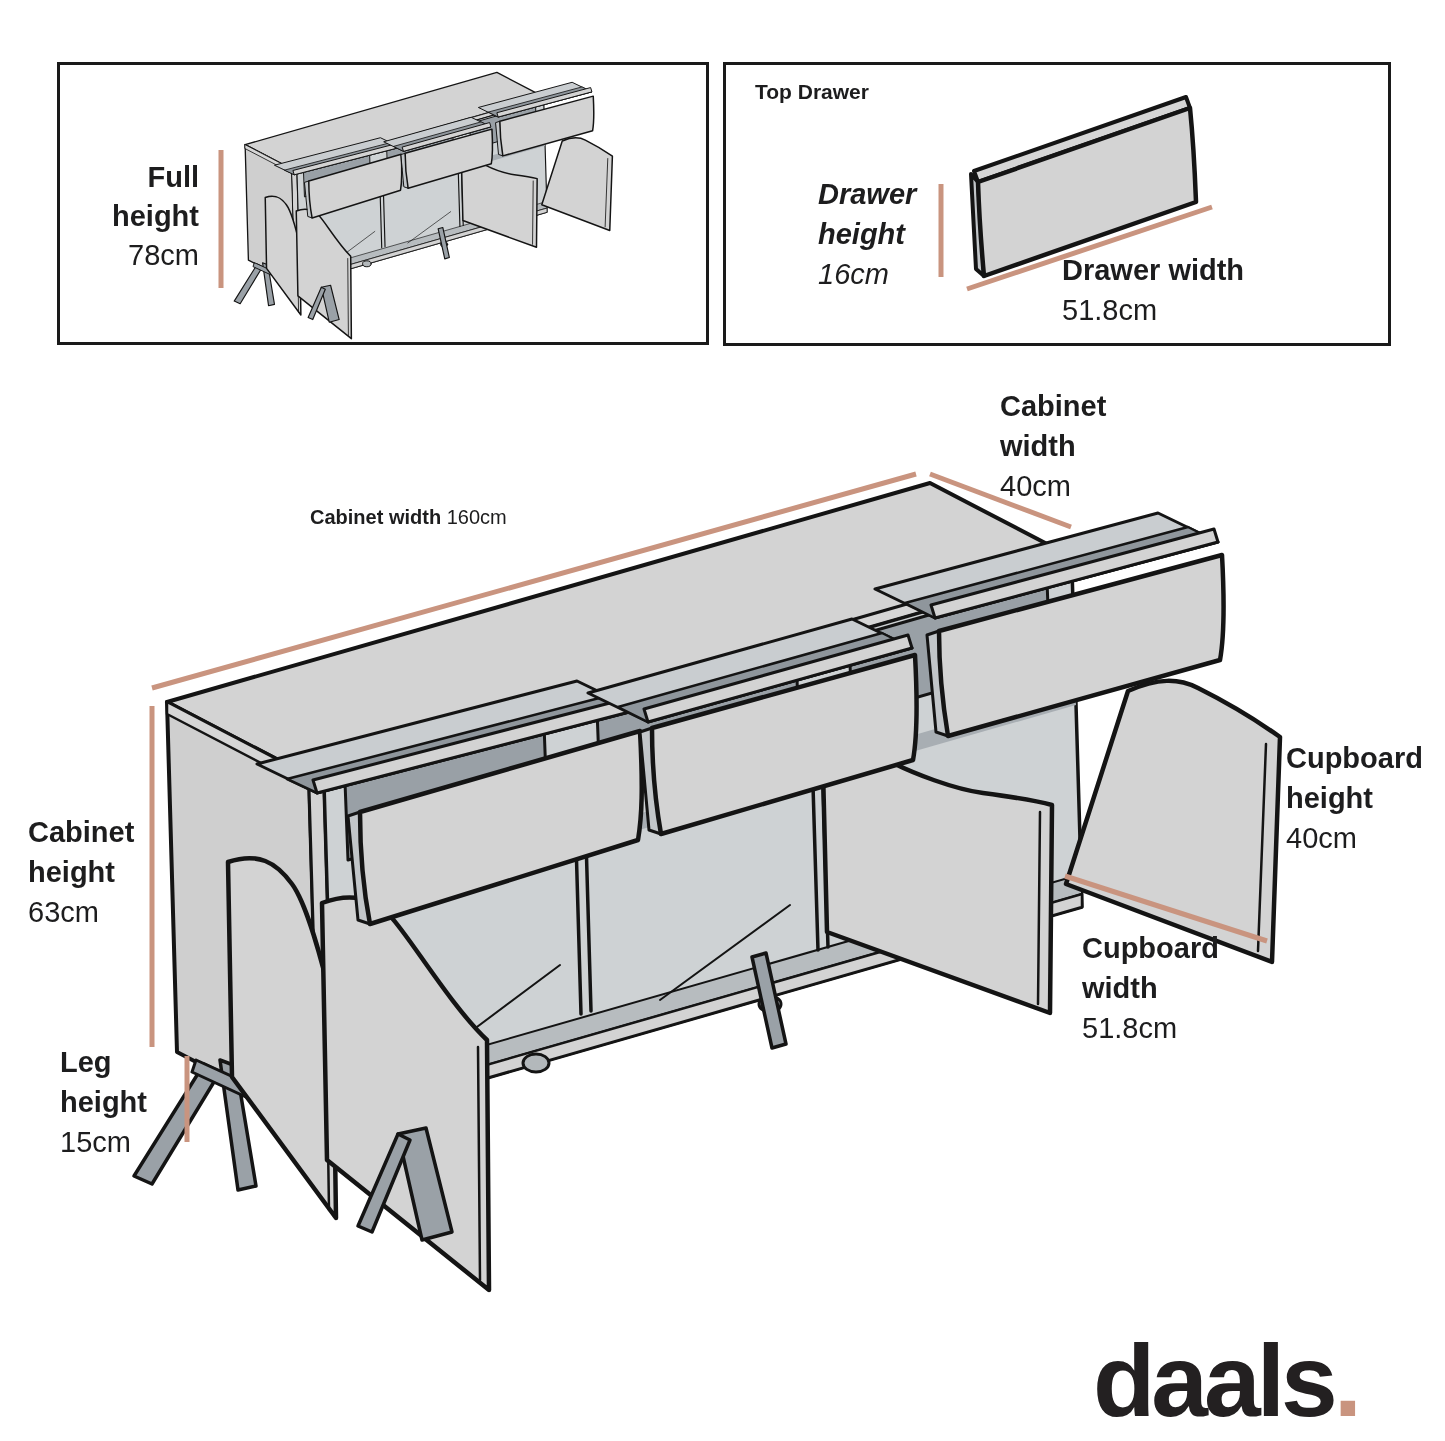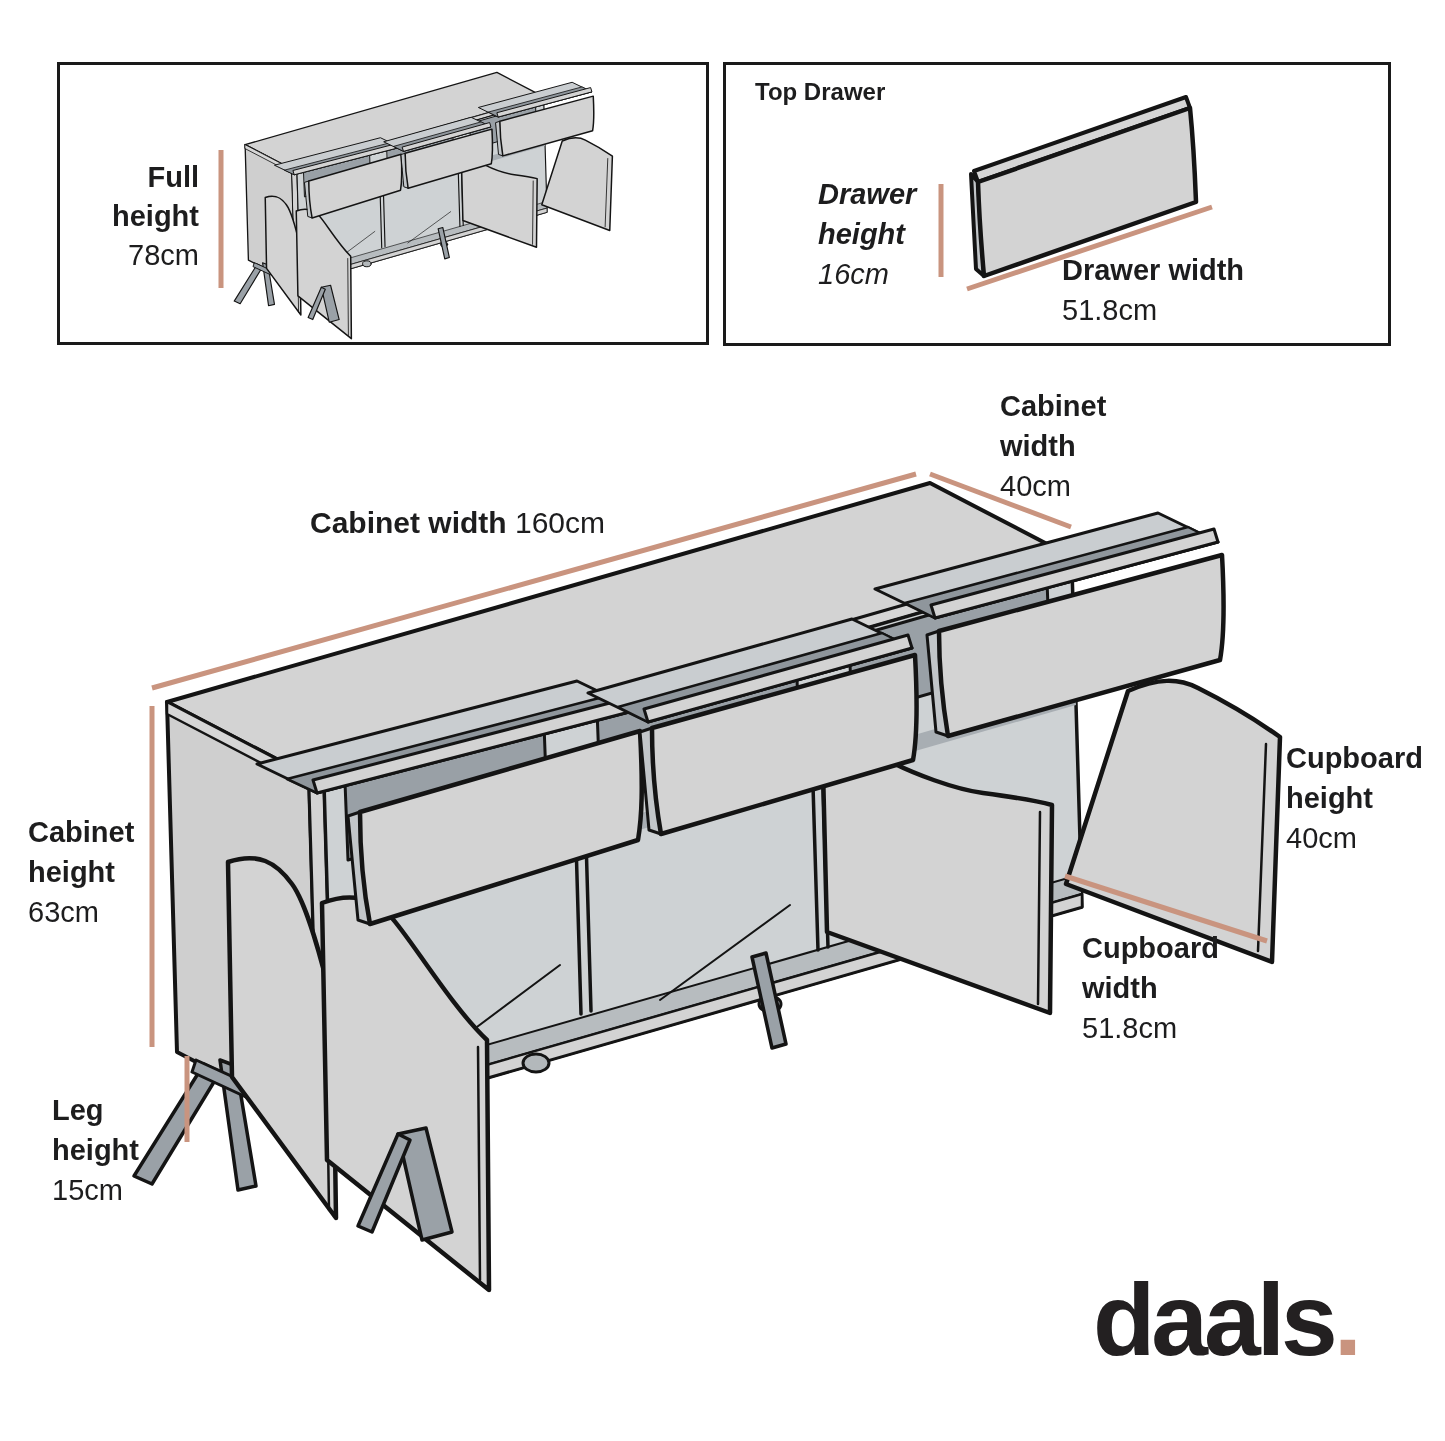--- a/index.html
+++ b/index.html
@@ -18,7 +18,7 @@
   .inline-label .b{font-weight:700;}
   .inline-label .v{font-weight:400;}
   #lbl-full-height{left:112px;top:158px;font-size:29px;line-height:39px;text-align:right;}
-  #lbl-top-drawer{left:755px;top:72px;font-size:24px;font-weight:700;}
+  #lbl-top-drawer{left:755px;top:72px;font-size:21px;font-weight:700;}
   #lbl-drawer-height{left:818px;top:174px;font-style:italic;}
   #lbl-drawer-width{left:1062px;top:250px;}
   #lbl-cabinet-depth{left:1000px;top:386px;}

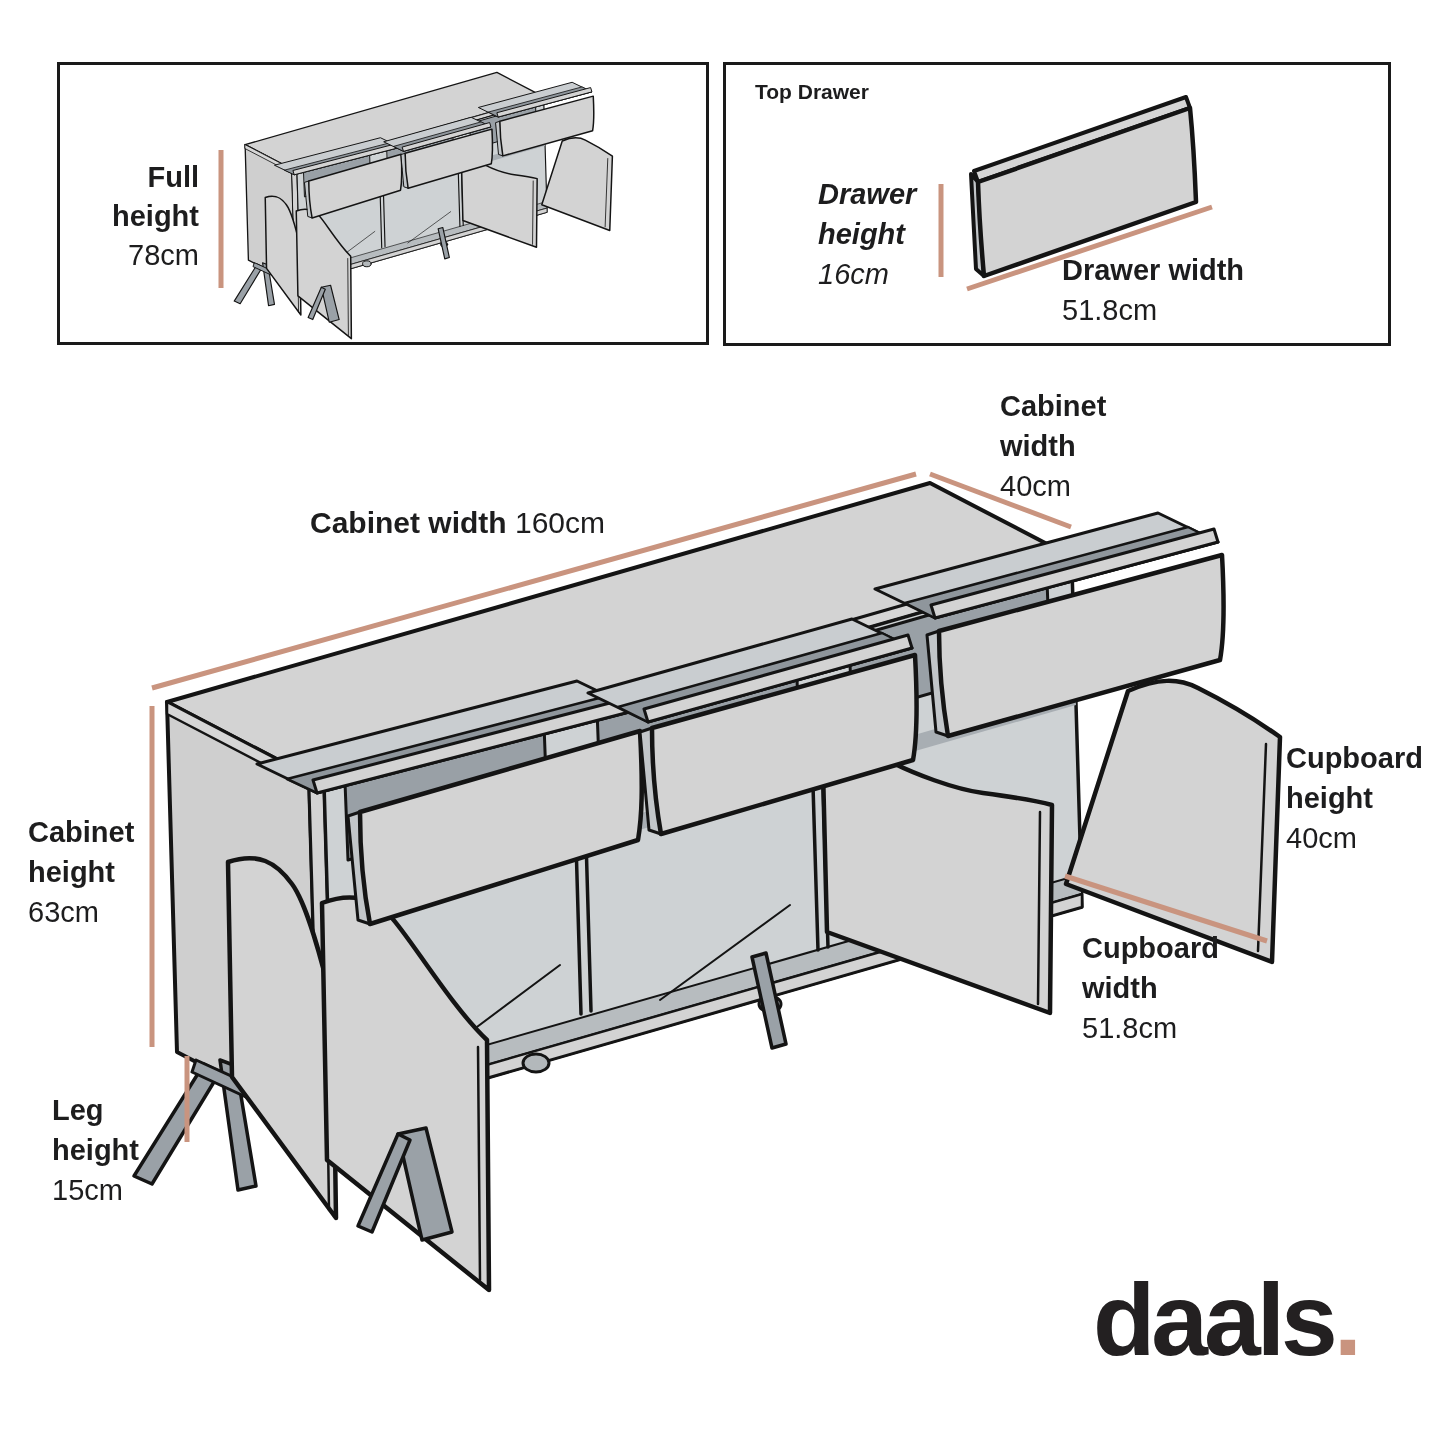--- a/index.html
+++ b/index.html
@@ -14,7 +14,7 @@
   .dim-label{position:absolute;font-size:29px;line-height:40px;white-space:nowrap;}
   .dim-label .b{font-weight:700;display:block;}
   .dim-label .v{font-weight:400;display:block;}
-  .inline-label{position:absolute;font-size:30px;white-space:nowrap;}
+  .inline-label{position:absolute;font-size:20px;white-space:nowrap;}
   .inline-label .b{font-weight:700;}
   .inline-label .v{font-weight:400;}
   #lbl-full-height{left:112px;top:158px;font-size:29px;line-height:39px;text-align:right;}

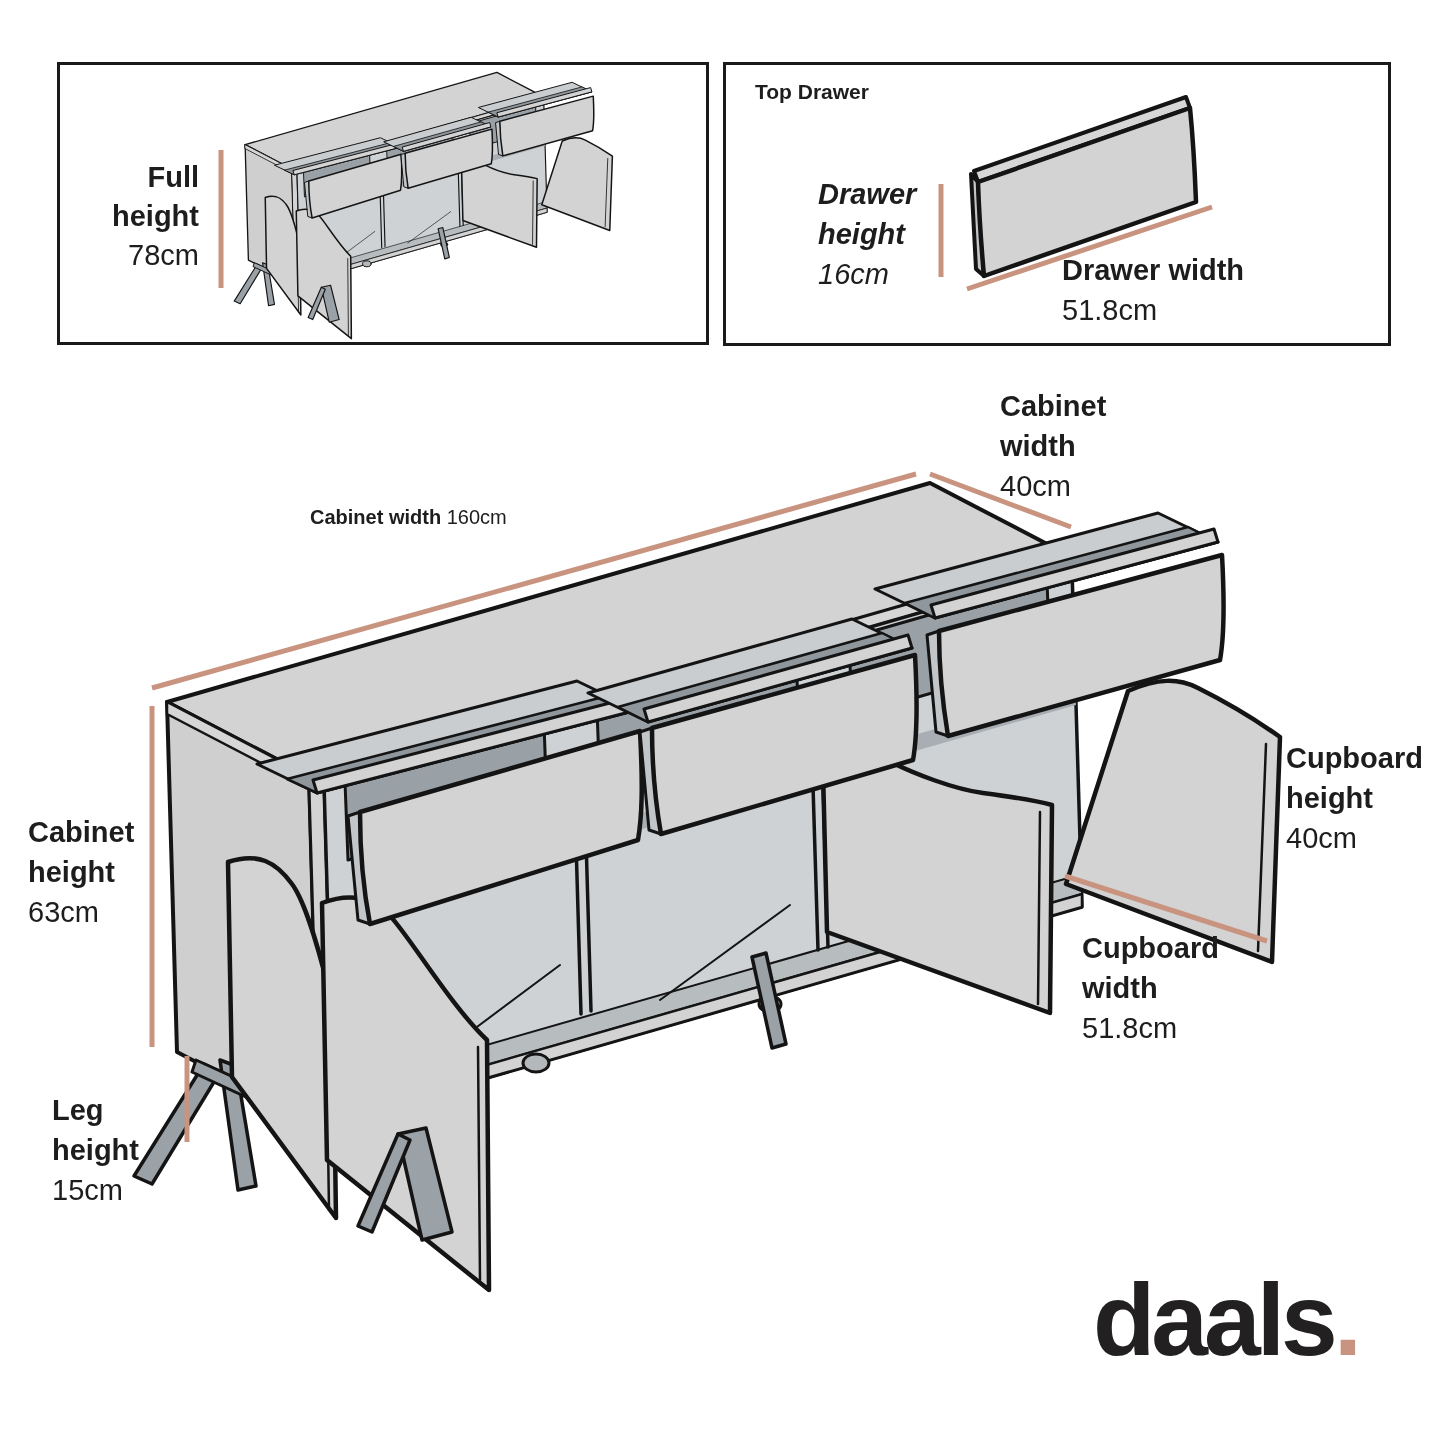--- a/index.html
+++ b/index.html
@@ -24,7 +24,7 @@
   #lbl-cabinet-depth{left:1000px;top:386px;}
   #lbl-cabinet-width{left:310px;top:506px;}
   #lbl-cabinet-height{left:28px;top:812px;}
-  #lbl-leg-height{left:52px;top:1042px;margin-top:48px;}
+  #lbl-leg-height{left:60px;top:1042px;}
   #lbl-cupboard-height{left:1286px;top:738px;}
   #lbl-cupboard-width{left:1082px;top:928px;}
   #logo{

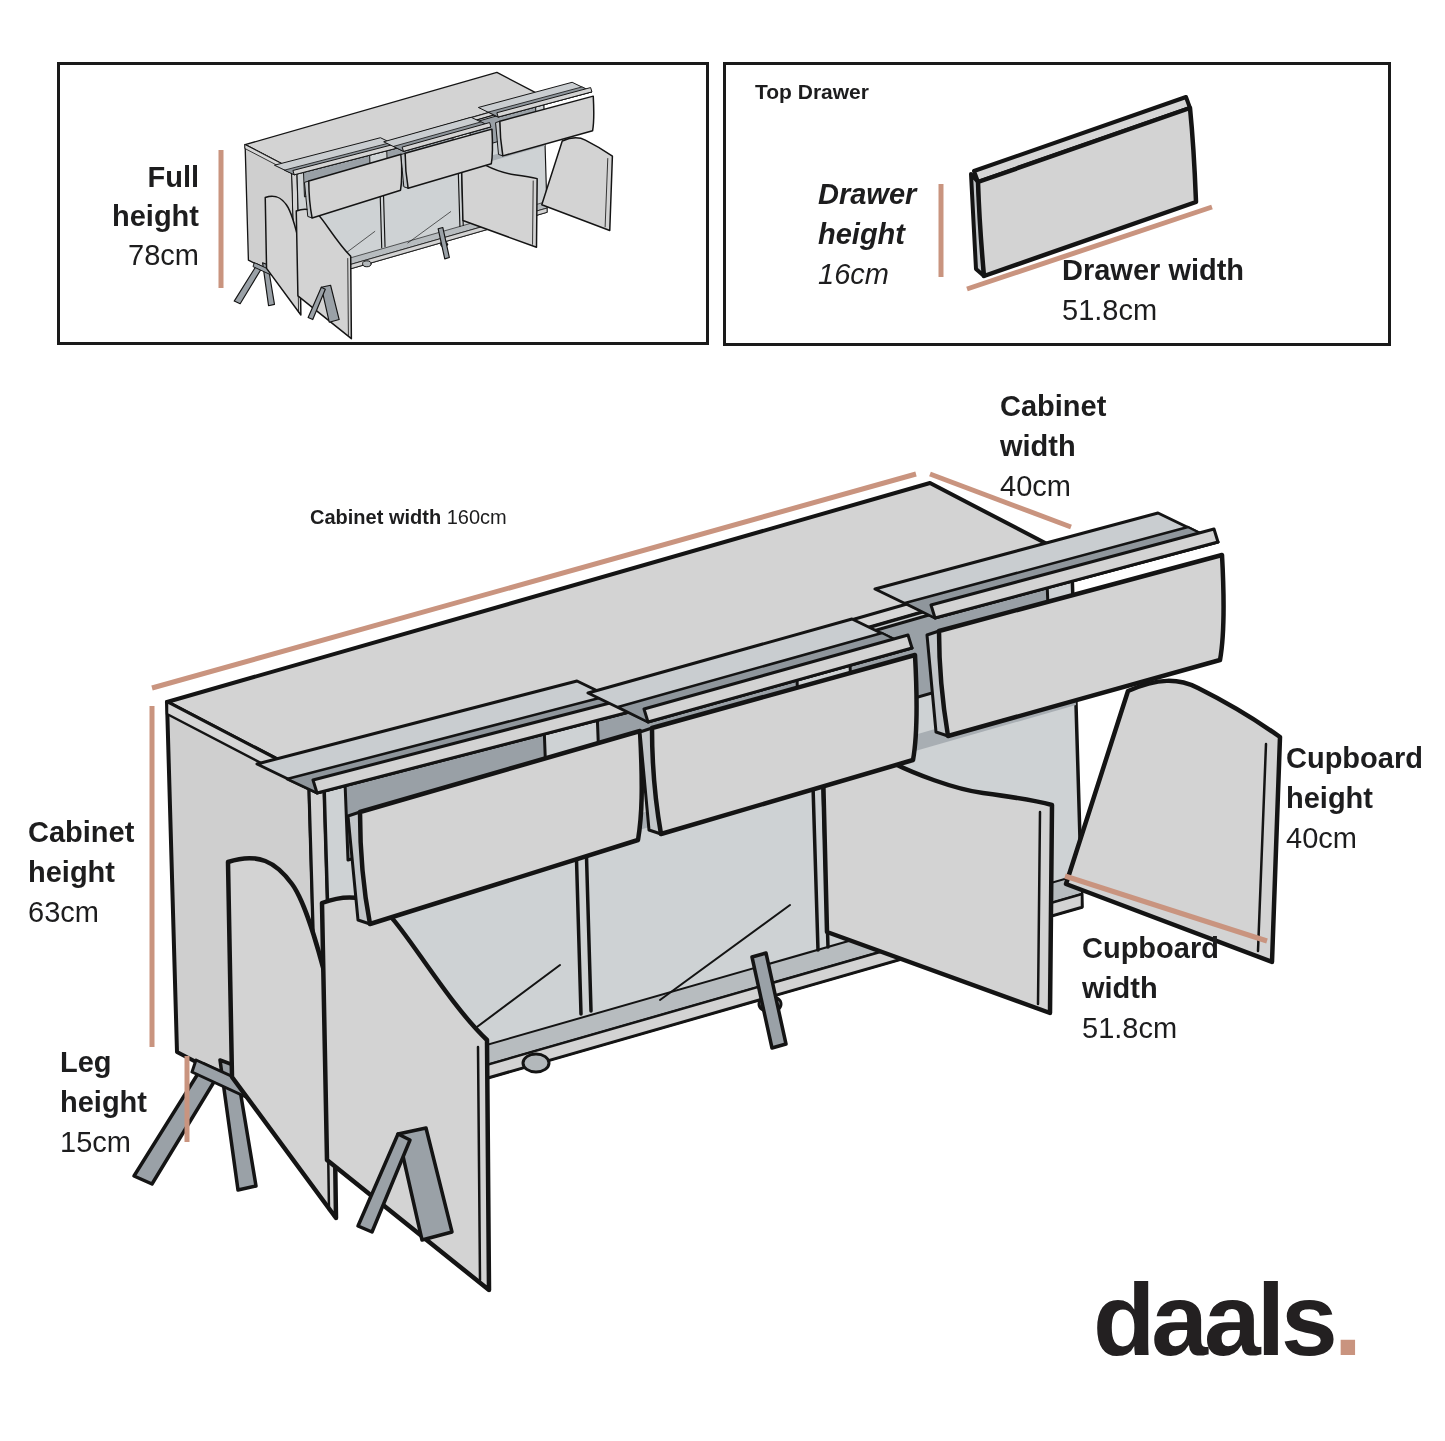--- a/index.html
+++ b/index.html
@@ -28,7 +28,7 @@
   #lbl-cupboard-height{left:1286px;top:738px;}
   #lbl-cupboard-width{left:1082px;top:928px;}
   #logo{
-    position:absolute;left:1093px;top:1262px;font-size:102px;font-weight:700;
+    position:absolute;left:1093px;top:1323px;font-size:102px;font-weight:700;
     letter-spacing:-4px;color:#232021;white-space:nowrap;
   }
   #logo .dot{color:#c9947f;letter-spacing:0;}

